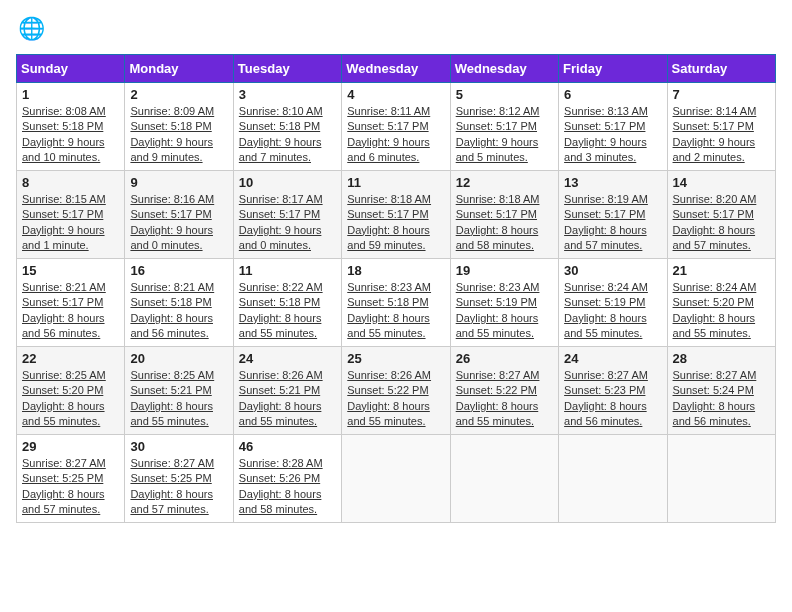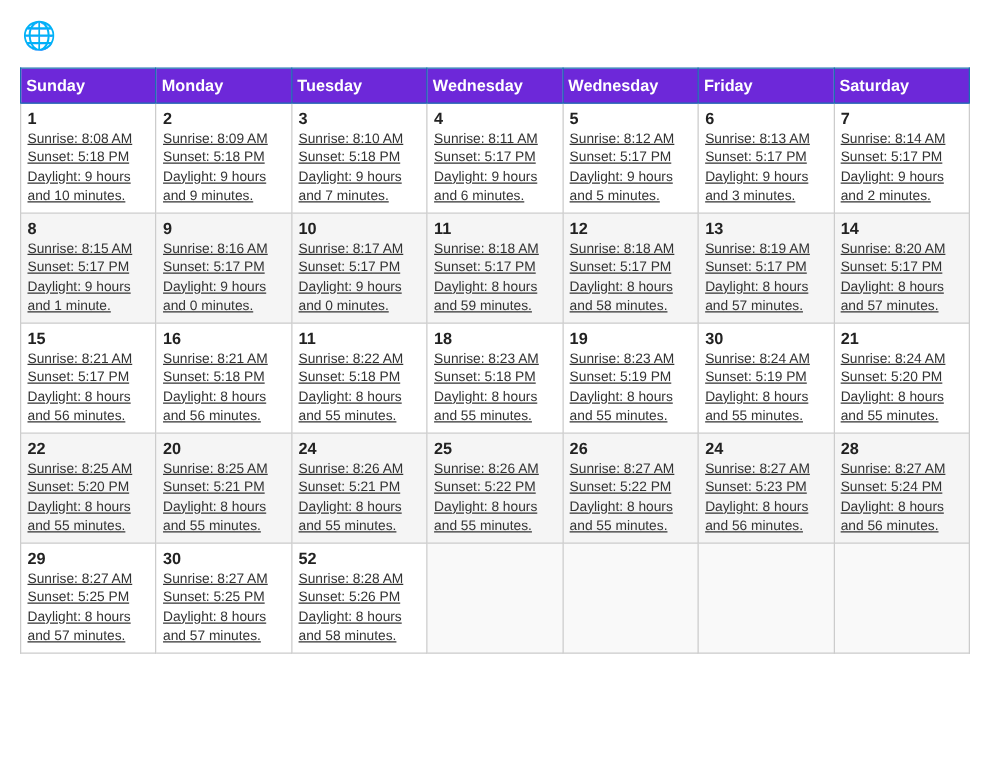--- a/index.html
+++ b/index.html
@@ -252,7 +252,7 @@
           <div class="cell-text">Sunrise: 8:27 AM<br>Sunset: 5:25 PM<br>Daylight: 8 hours and 57 minutes.</div>
         </td>
         <td>
-          <span class="day-num">52</span>
+          <span class="day-num">46</span>
           <div class="cell-text">Sunrise: 8:28 AM<br>Sunset: 5:26 PM<br>Daylight: 8 hours and 58 minutes.</div>
         </td>
         <td class="empty-cell"></td>

